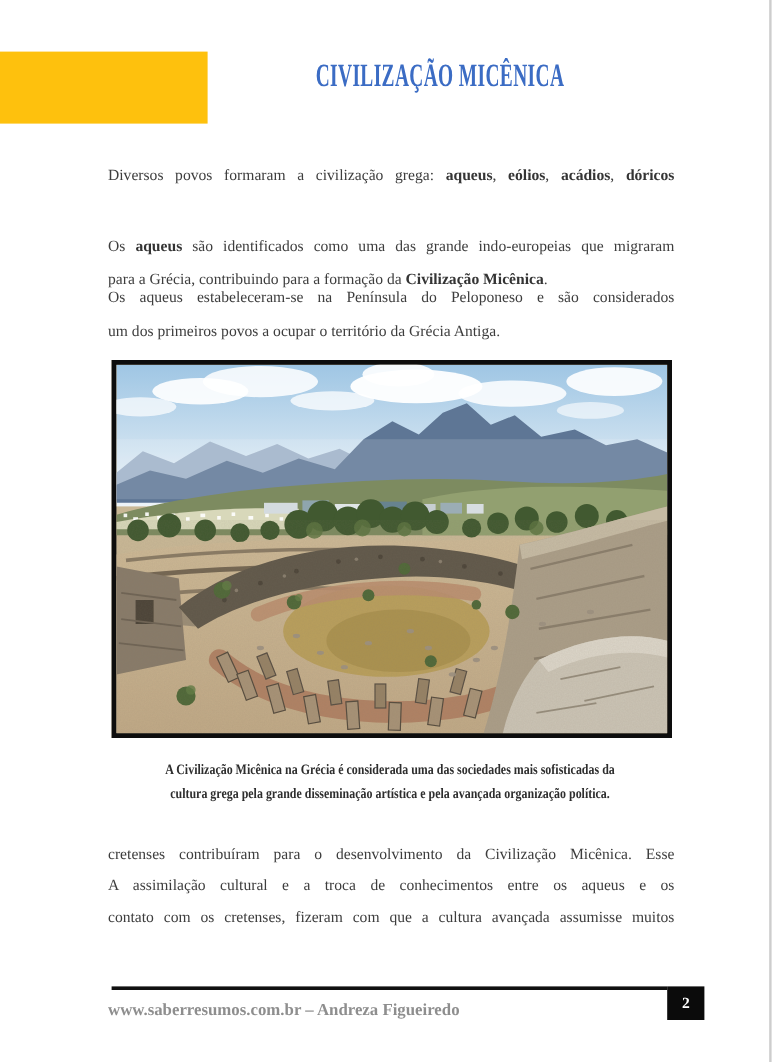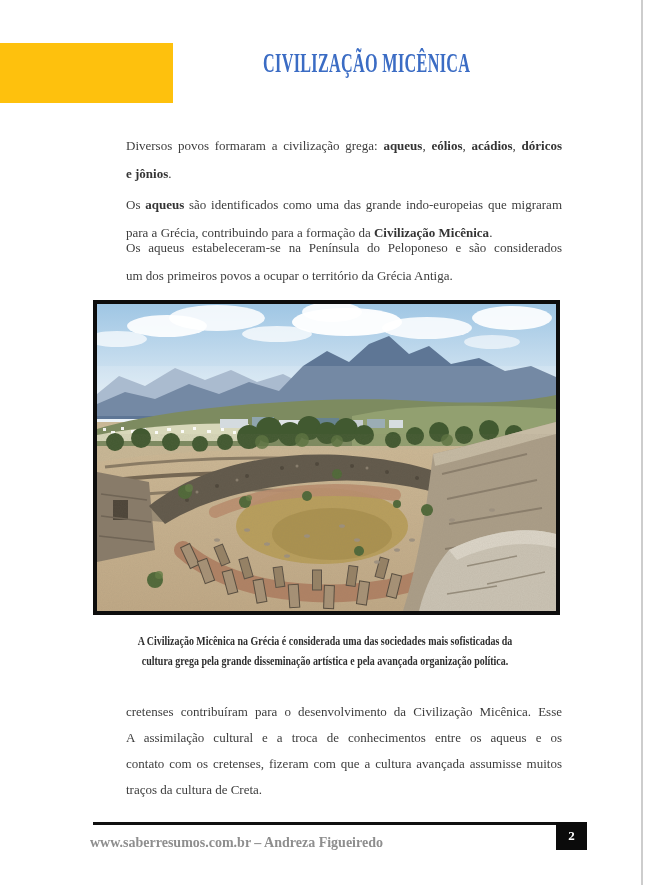--- a/index.html
+++ b/index.html
@@ -42,7 +42,6 @@
     line-height:28px;height:28px;
     white-space:normal;
     overflow:visible;
-    margin-left:36px;
   }
   .para .tline-last{ text-align-last:left; }
   .para-4 .tline{ line-height:26px;height:26px; }

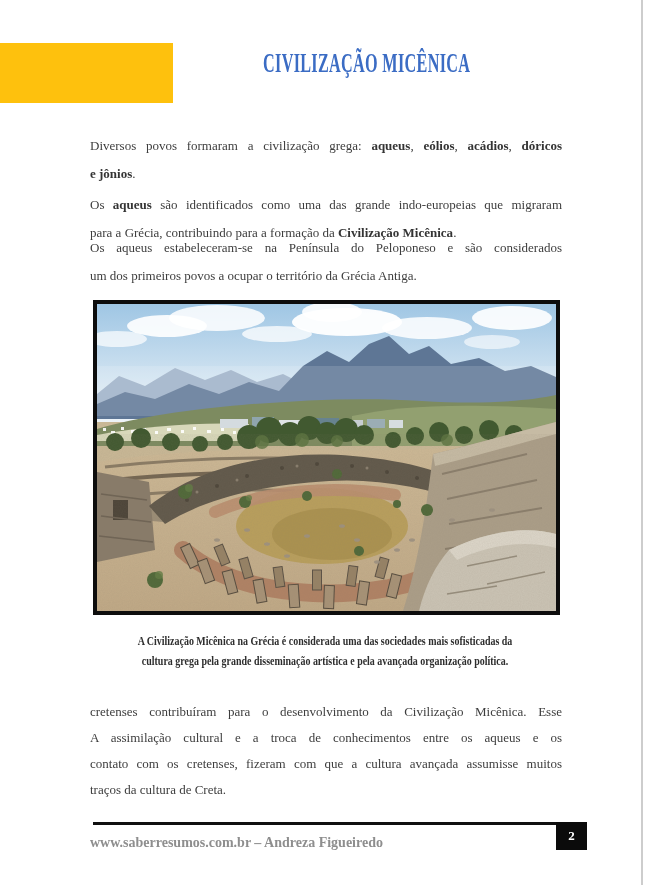--- a/index.html
+++ b/index.html
@@ -96,7 +96,6 @@
 
   <div class="para p1">
       <div class="tline"><span>Diversos povos formaram a civilização grega: </span><b>aqueus</b><span>, </span><b>eólios</b><span>, </span><b>acádios</b><span>, </span><b>dóricos</b></div>
-      <div class="tline tline-last"><b>e jônios</b><span>.</span></div>
     </div>
   <div class="para p2">
       <div class="tline"><span>Os </span><b>aqueus</b><span> são identificados como uma das grande indo-europeias que migraram</span></div>

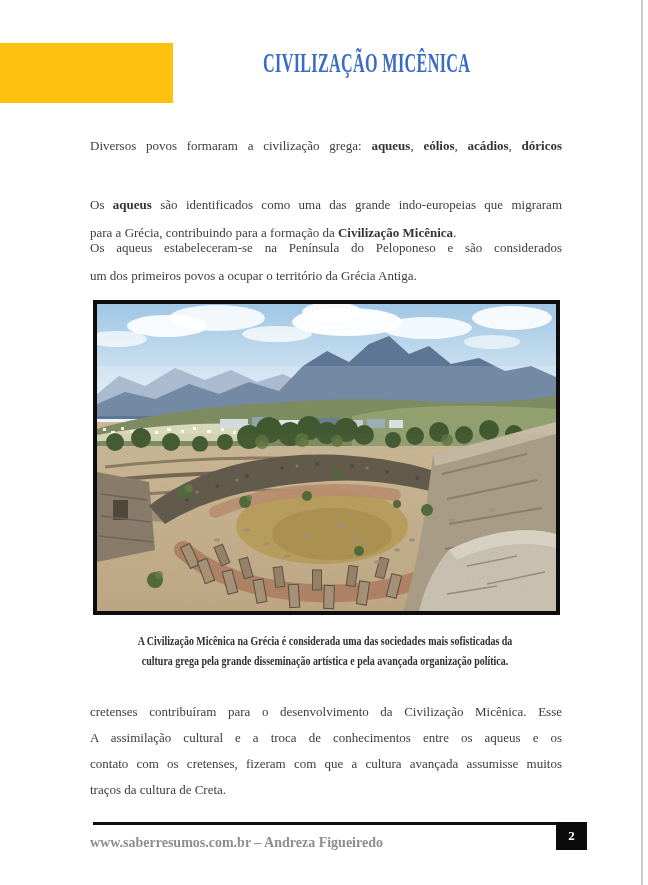--- a/index.html
+++ b/index.html
@@ -337,7 +337,6 @@
       <div class="tline"><span>cretenses contribuíram para o desenvolvimento da Civilização Micênica. Esse</span></div>
       <div class="tline"><span>A assimilação cultural e a troca de conhecimentos entre os aqueus e os</span></div>
       <div class="tline"><span>contato com os cretenses, fizeram com que a cultura avançada assumisse muitos</span></div>
-      <div class="tline tline-last"><span>traços da cultura de Creta.</span></div>
     </div>
 
   <div class="footer-rule"></div>

